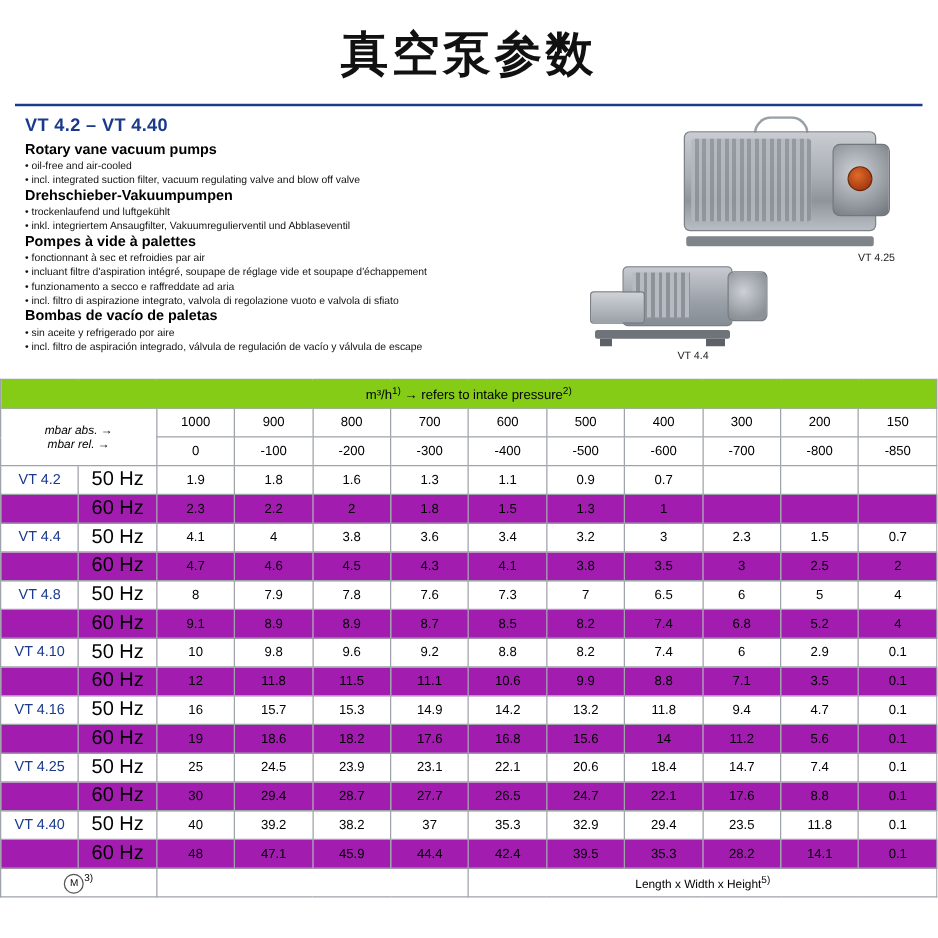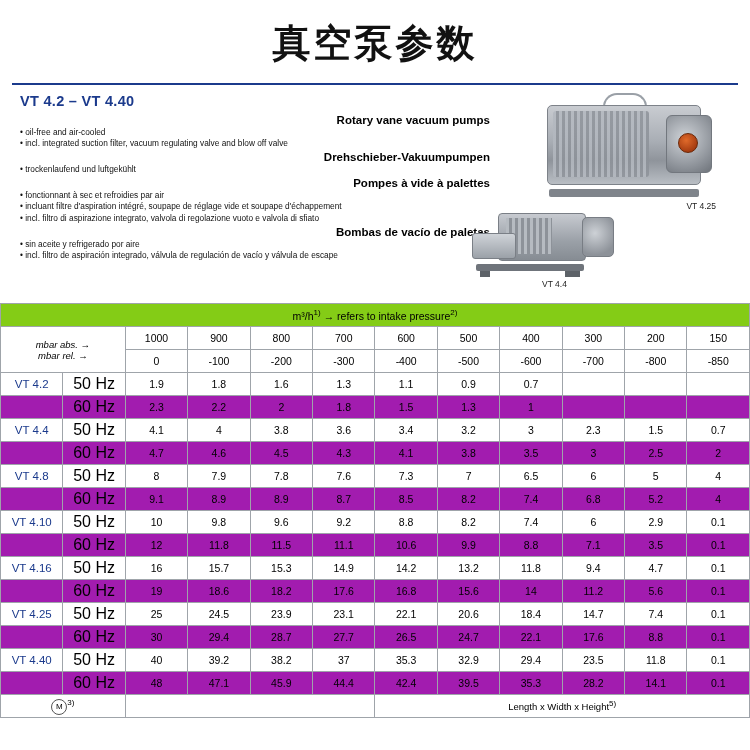--- a/index.html
+++ b/index.html
@@ -59,7 +59,6 @@
     font-size: 11.5px;
     font-weight: bold;
     line-height: 1.25;
-    text-align: right;
   }
   .lang-line {
     font-size: 8.3px;

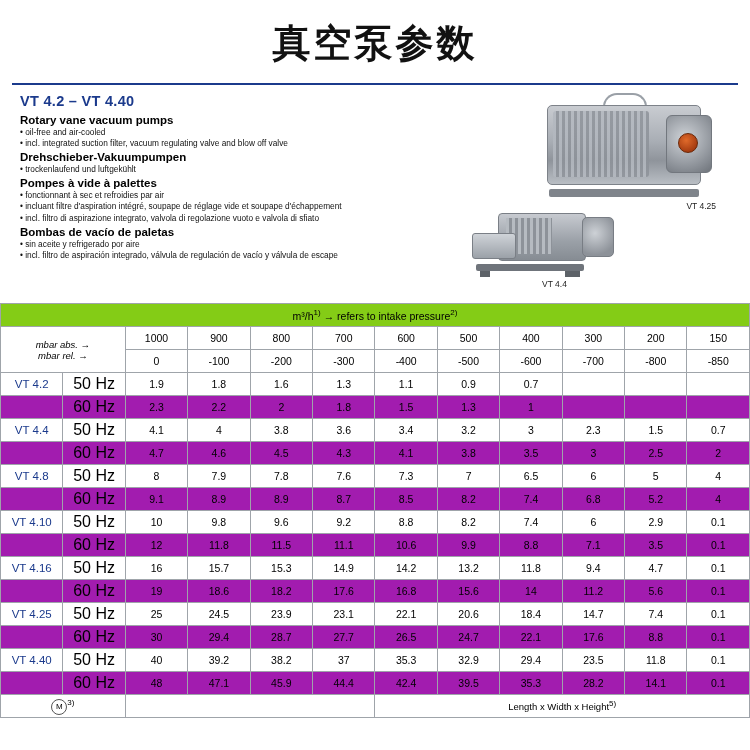--- a/index.html
+++ b/index.html
@@ -311,6 +311,7 @@
       <div class="lang-block">
         <div class="lang-title">Drehschieber-Vakuumpumpen</div>
         <div class="lang-line">• trockenlaufend und luftgekühlt</div>
+        <div class="lang-line">• inkl. integriertem Ansaugfilter, Vakuumregulierventil und Abblaseventil</div>
       </div>
       <div class="lang-block">
         <div class="lang-title">Pompes à vide à palettes</div>

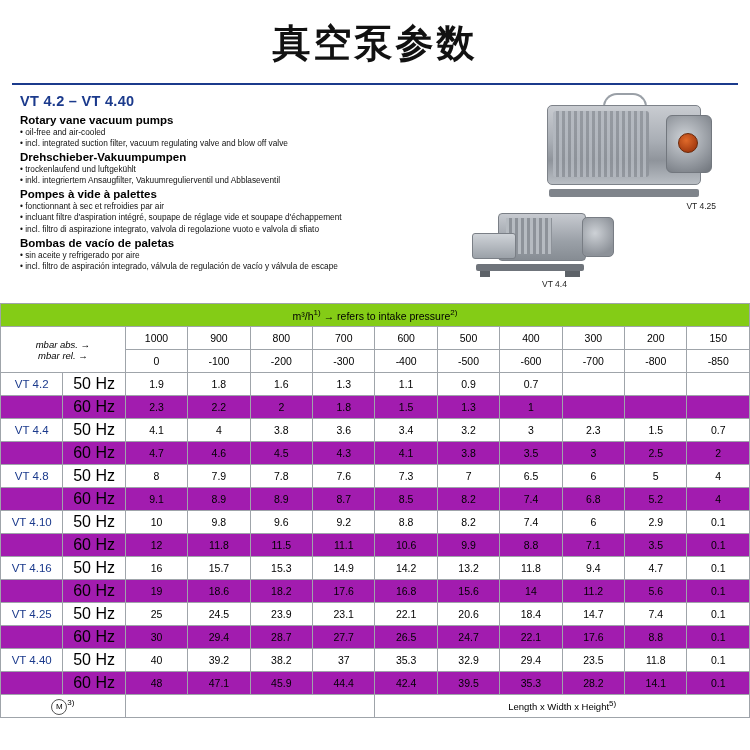--- a/index.html
+++ b/index.html
@@ -319,6 +319,7 @@
         <div class="lang-line">• incluant filtre d'aspiration intégré, soupape de réglage vide et soupape d'échappement</div>
       </div>
       <div class="lang-block">
+        <div class="lang-line">• funzionamento a secco e raffreddate ad aria</div>
         <div class="lang-line">• incl. filtro di aspirazione integrato, valvola di regolazione vuoto e valvola di sfiato</div>
       </div>
       <div class="lang-block">

